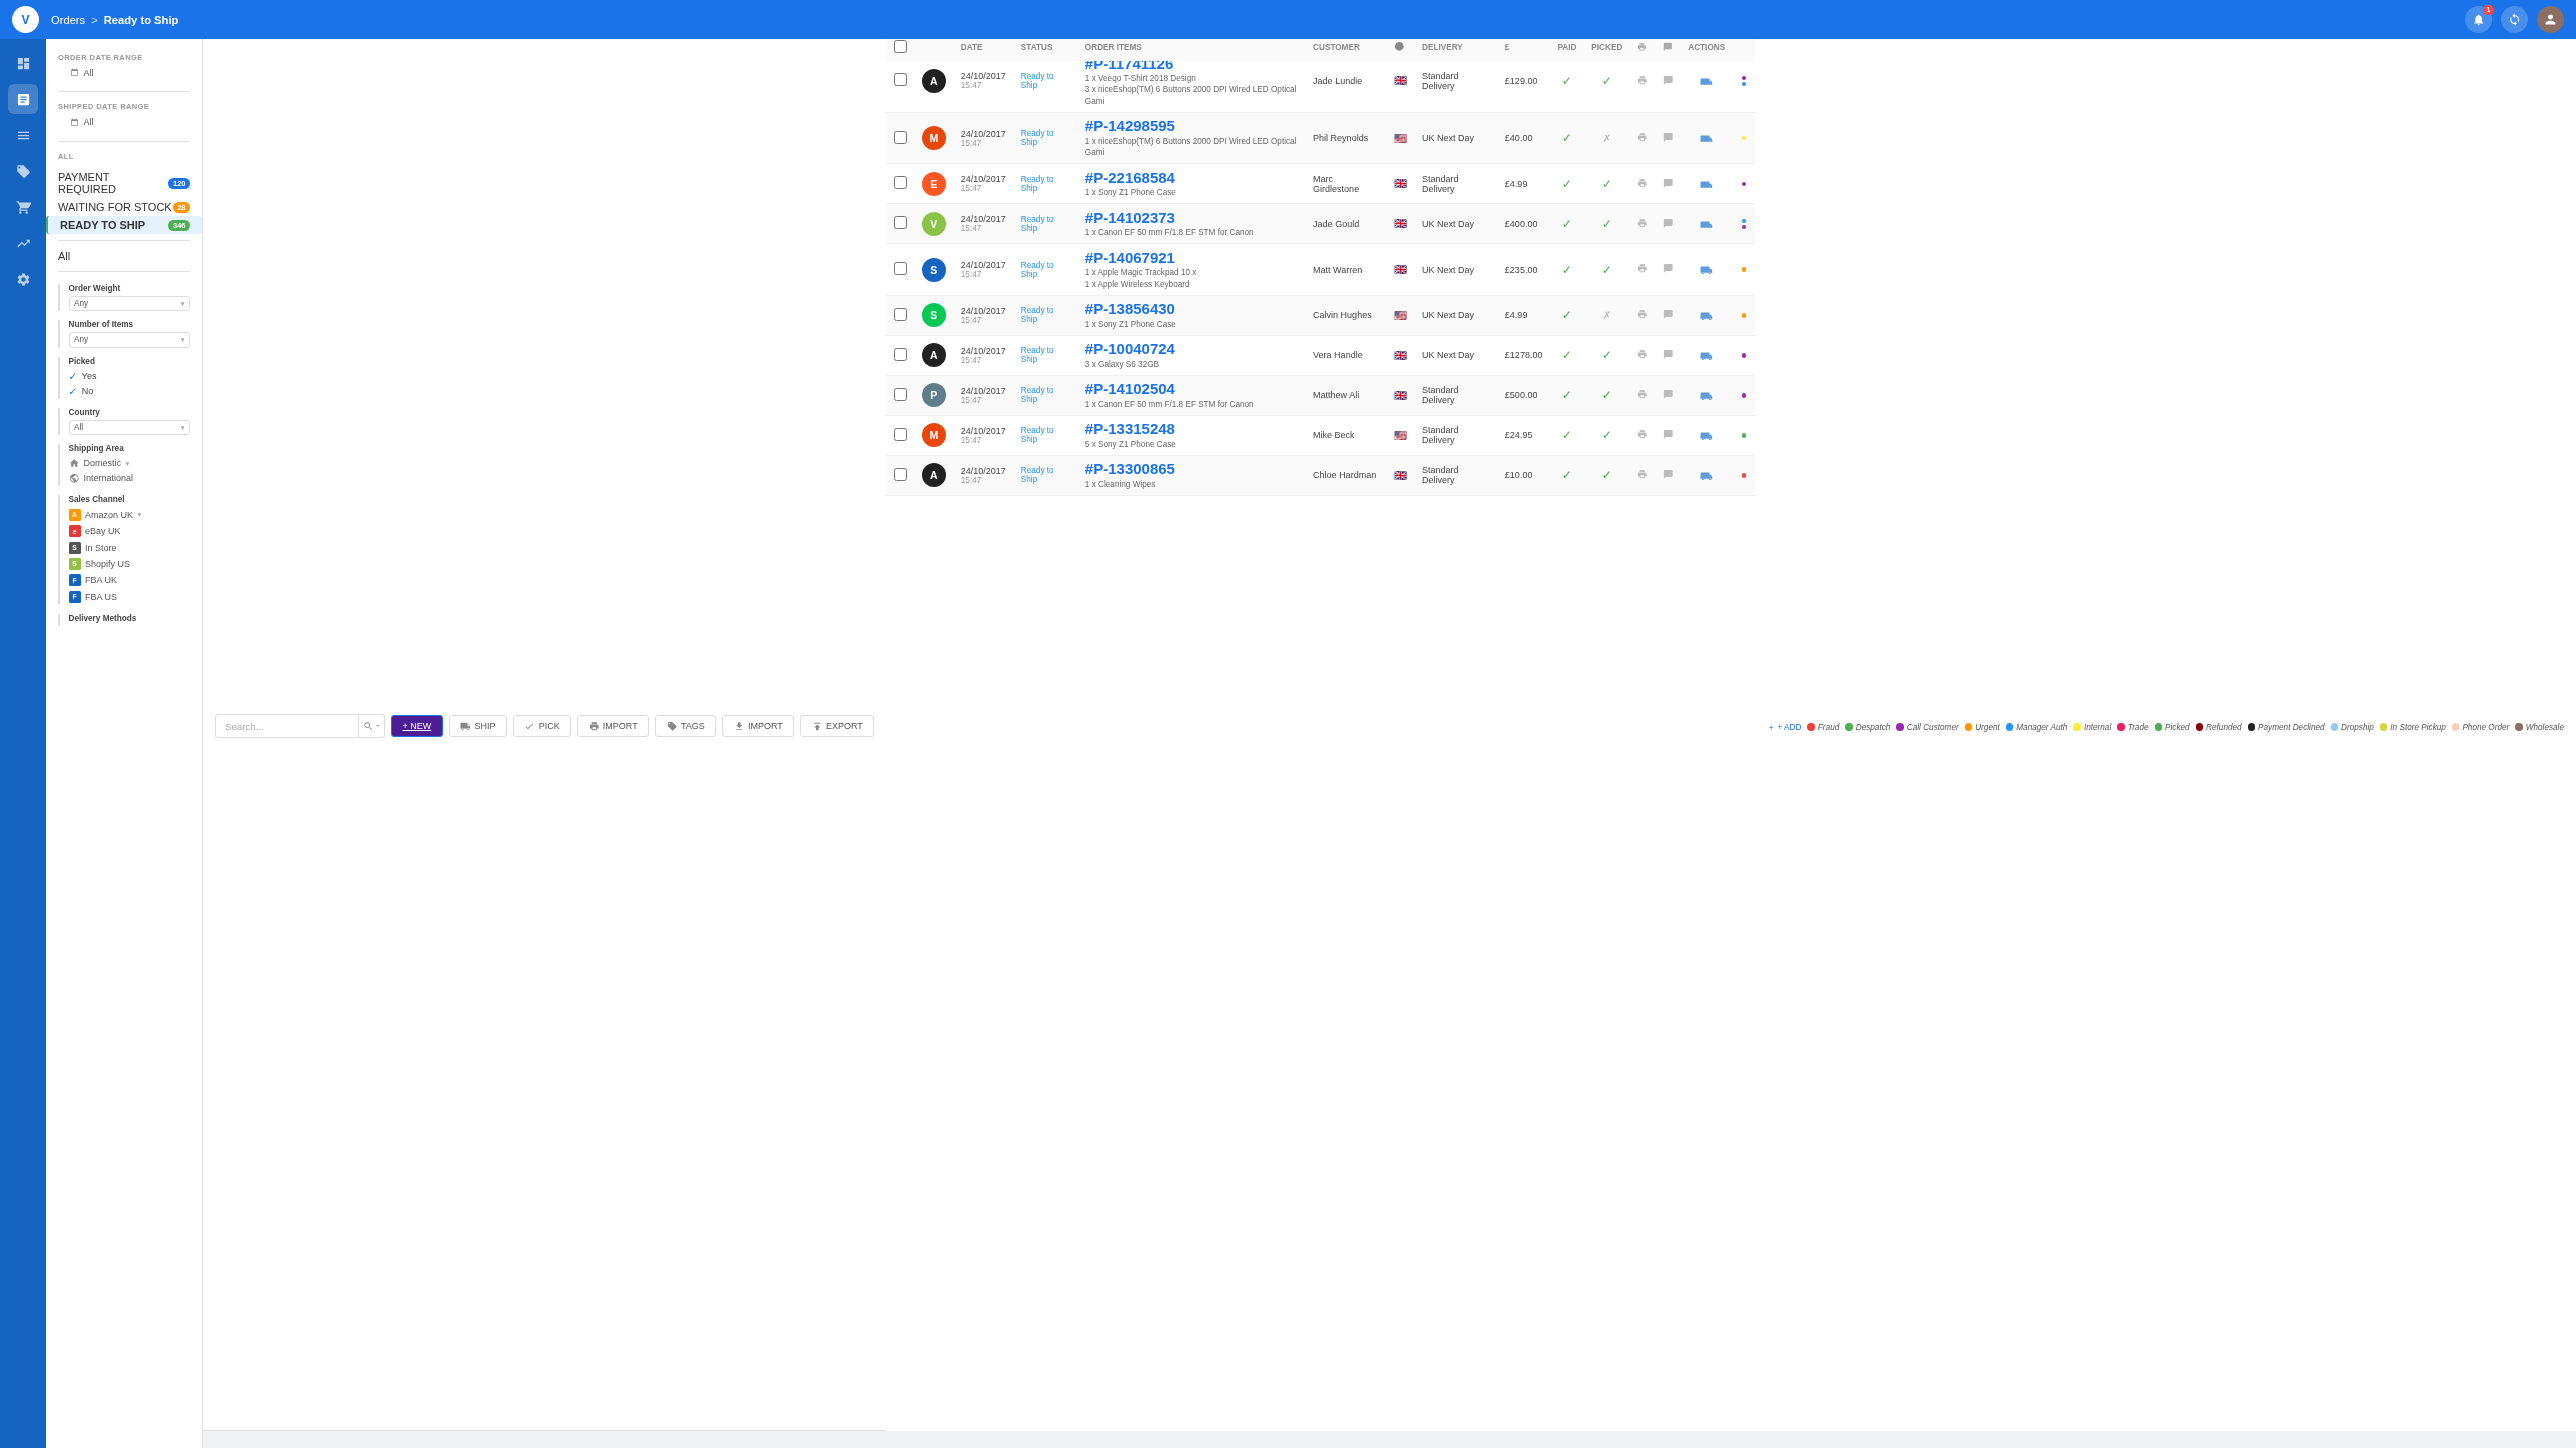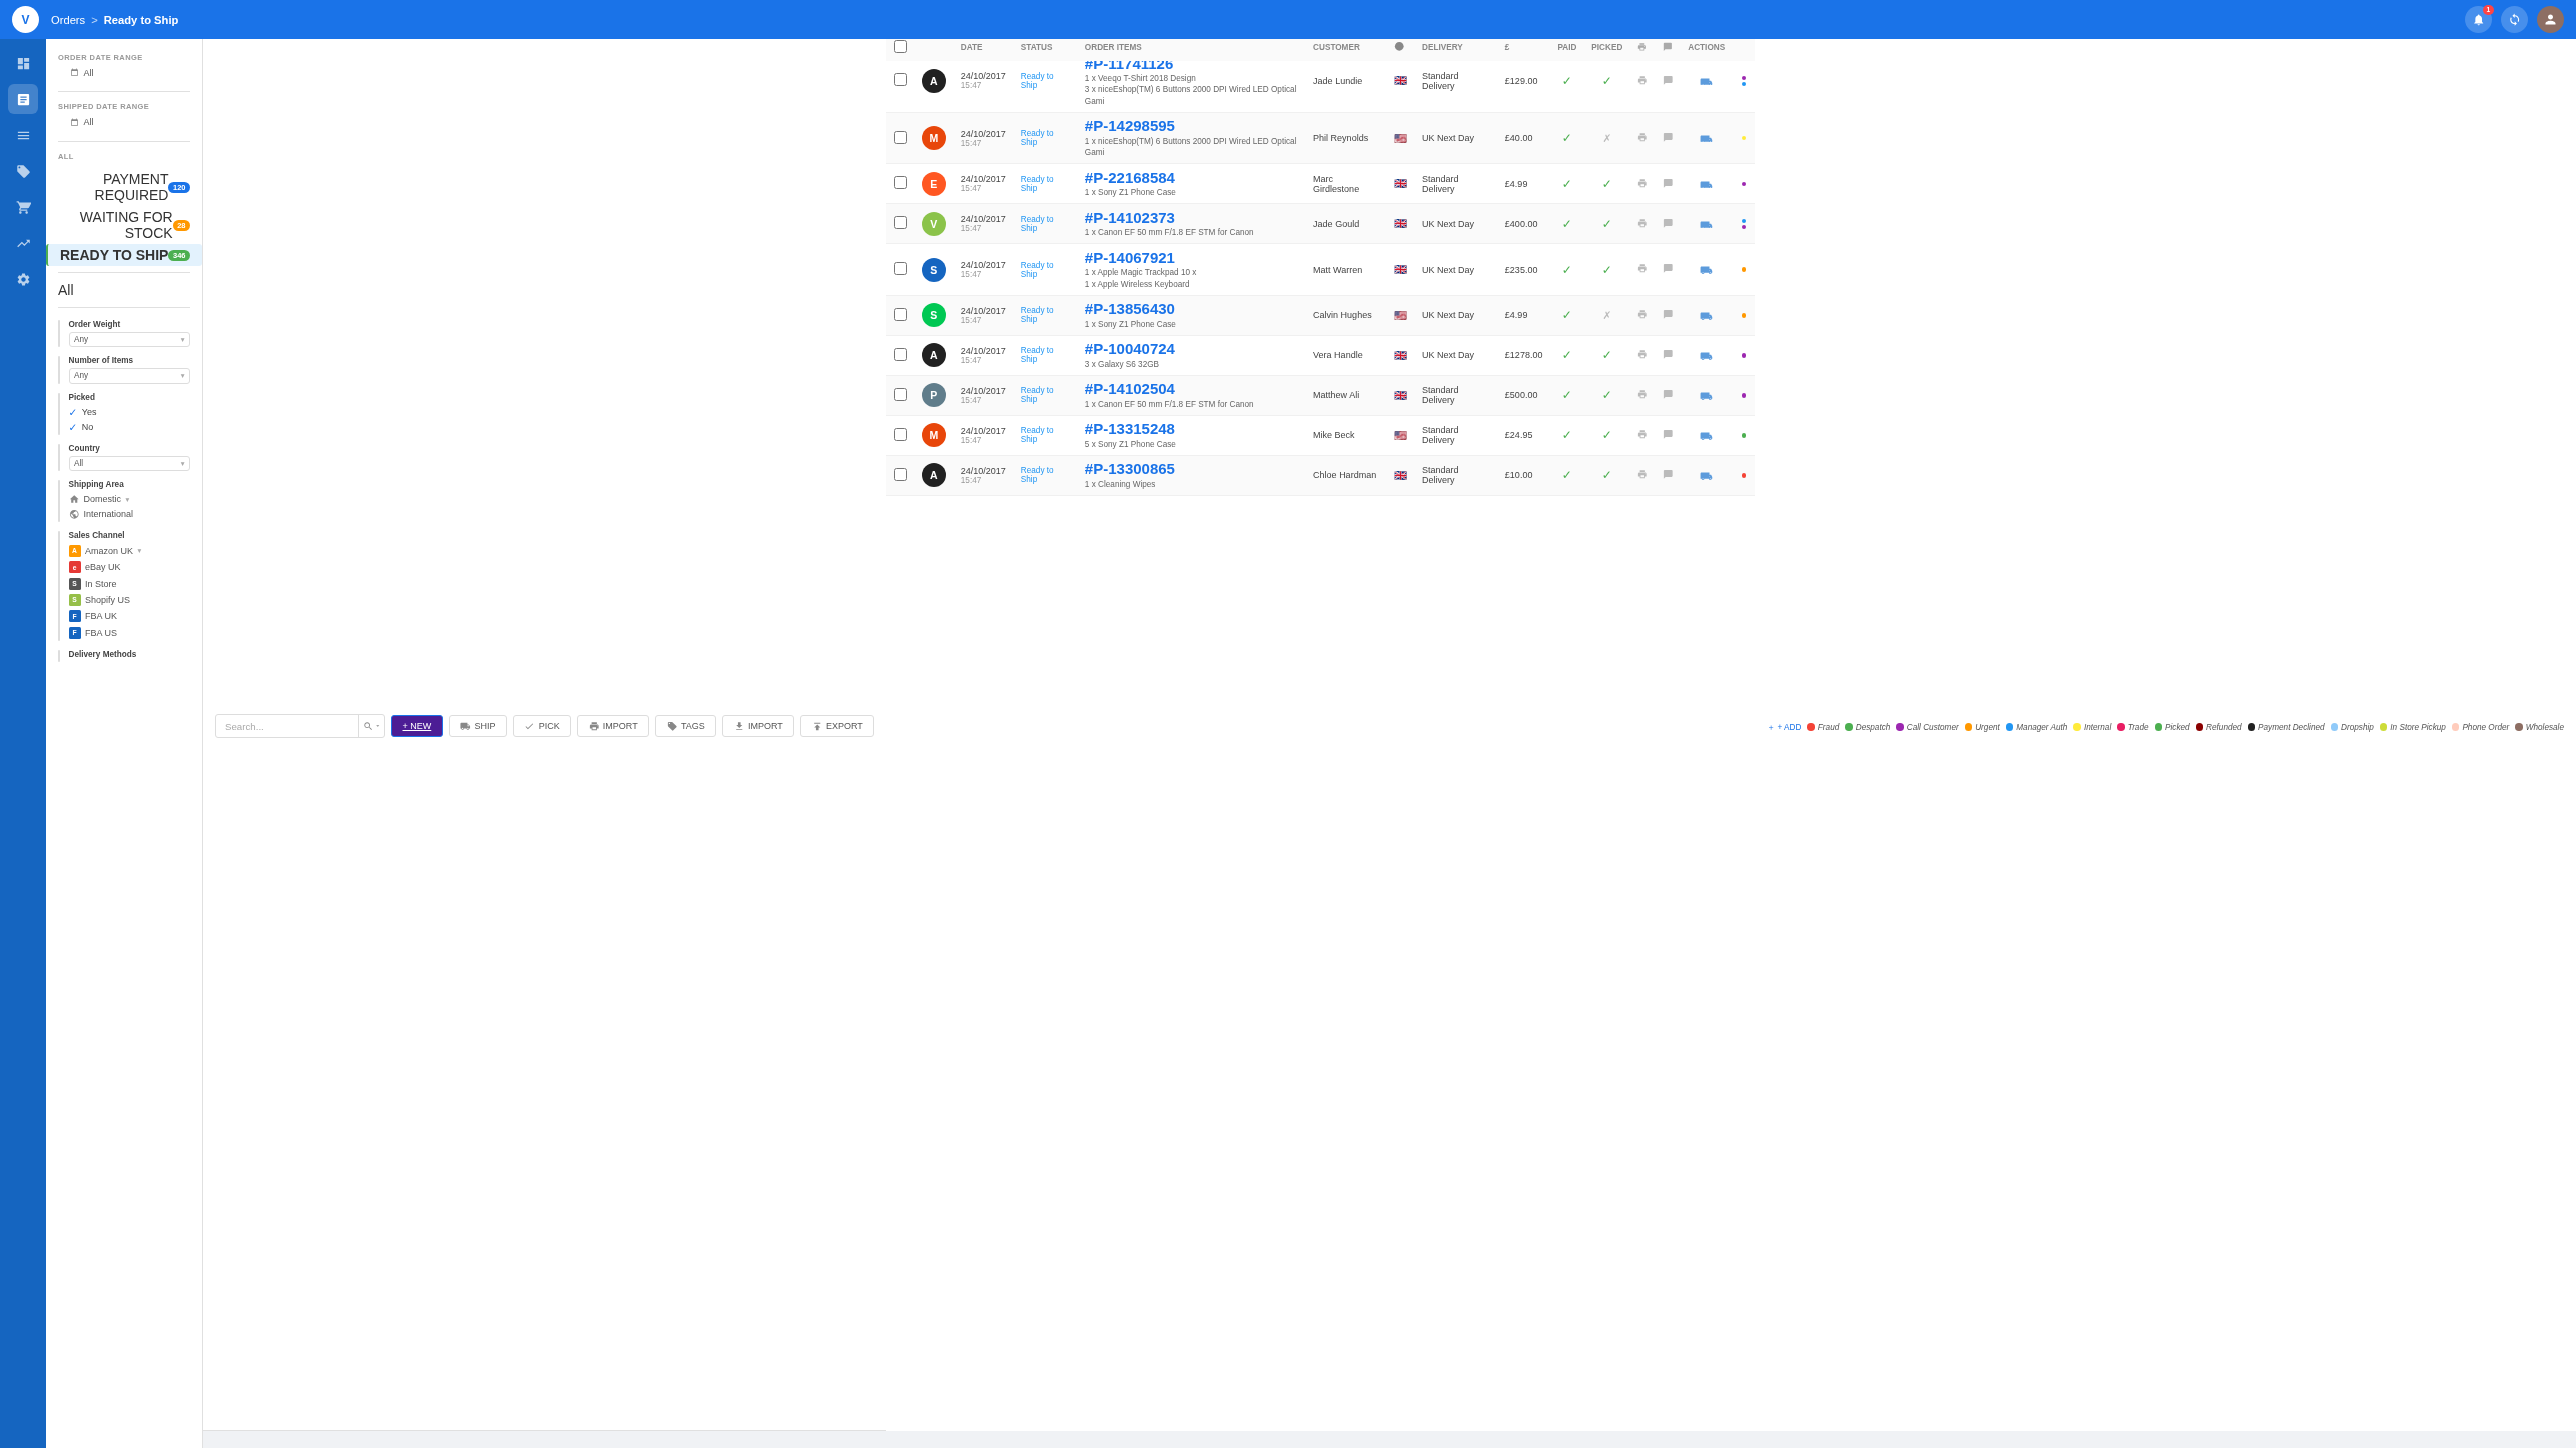--- a/index.html
+++ b/index.html
@@ -27,7 +27,7 @@
     .sidebar-label { font-size: 7.5px; color: #999; font-weight: 600; text-transform: uppercase; letter-spacing: 0.4px; margin-bottom: 3px; }
     .sidebar-row { display: flex; align-items: center; justify-content: space-between; padding: 3px 12px; cursor: pointer; border-radius: 3px; }
     .sidebar-row.active { background: #e3f2fd; }
-    .sidebar-row .label { font-size: 14px; color: #333; text-align: right; }
+    .sidebar-row .label { font-size: 11px; color: #333; }
     .sidebar-badge { font-size: 7.5px; font-weight: 600; padding: 0.7px 4.5px; border-radius: 7.5px; background: #eee; color: #666; }
     .sidebar-badge.blue { background: #1a73e8; color: white; }
     .sidebar-badge.orange { background: #ff9800; color: white; }

